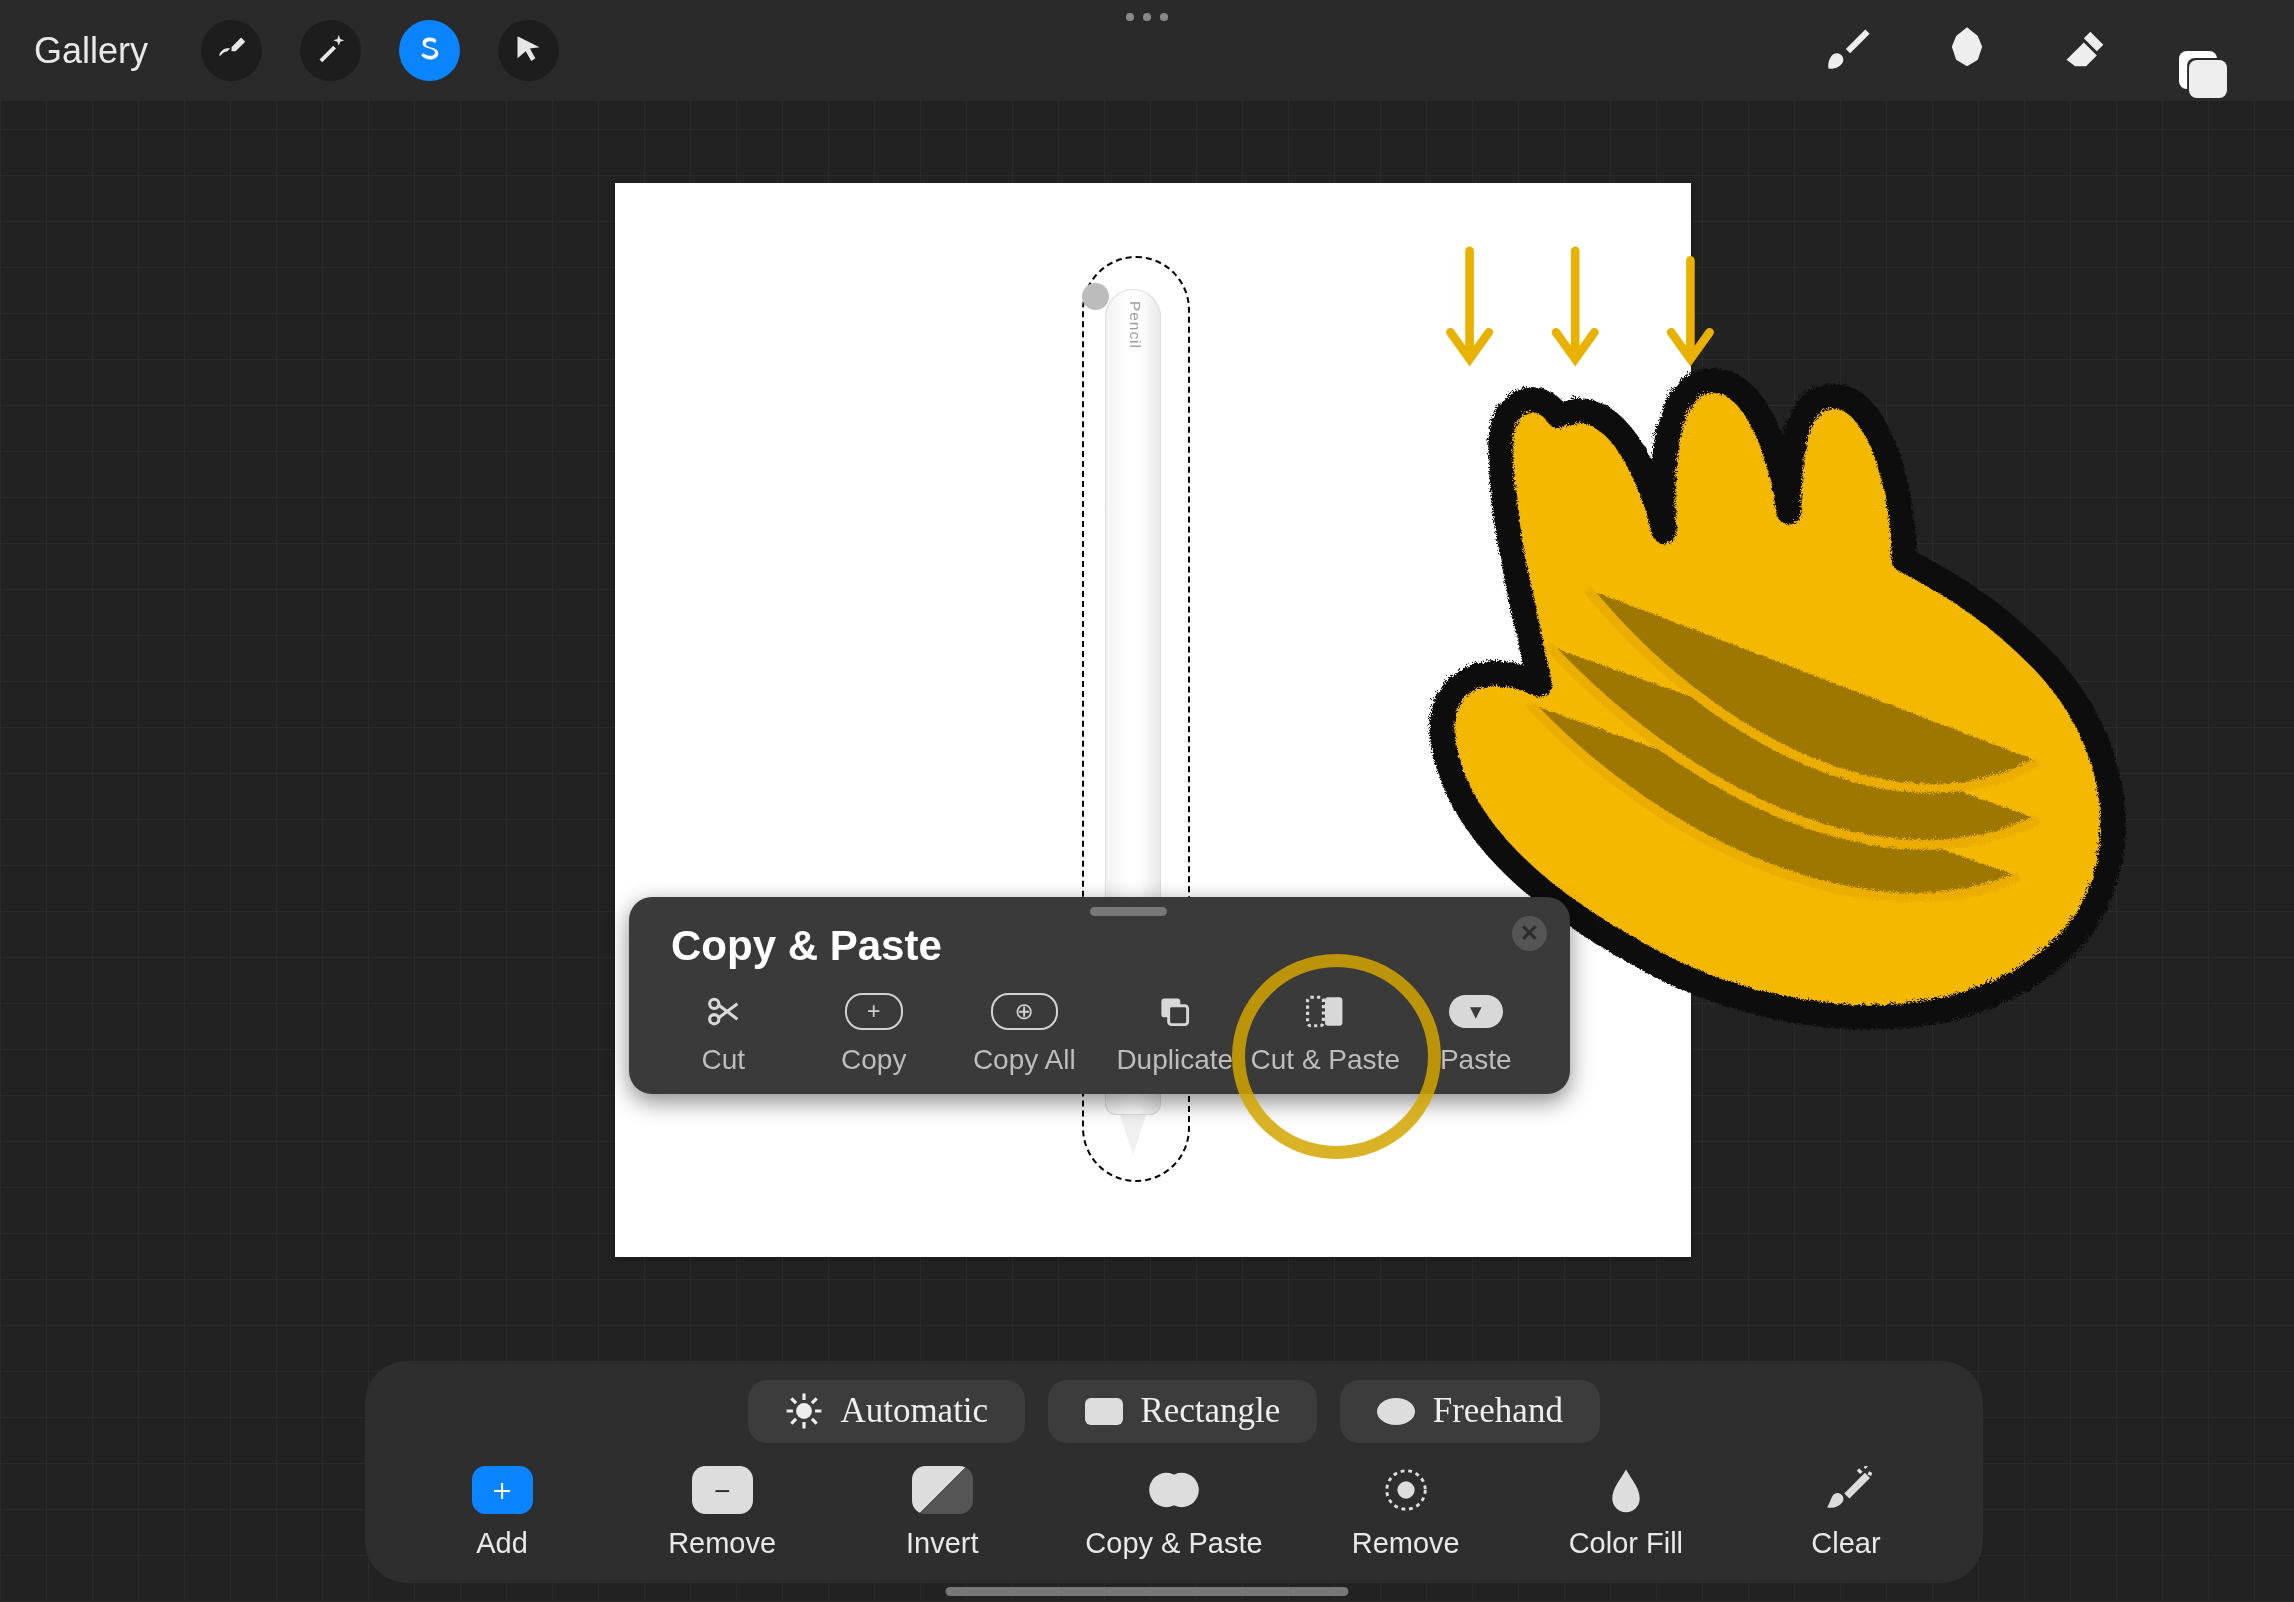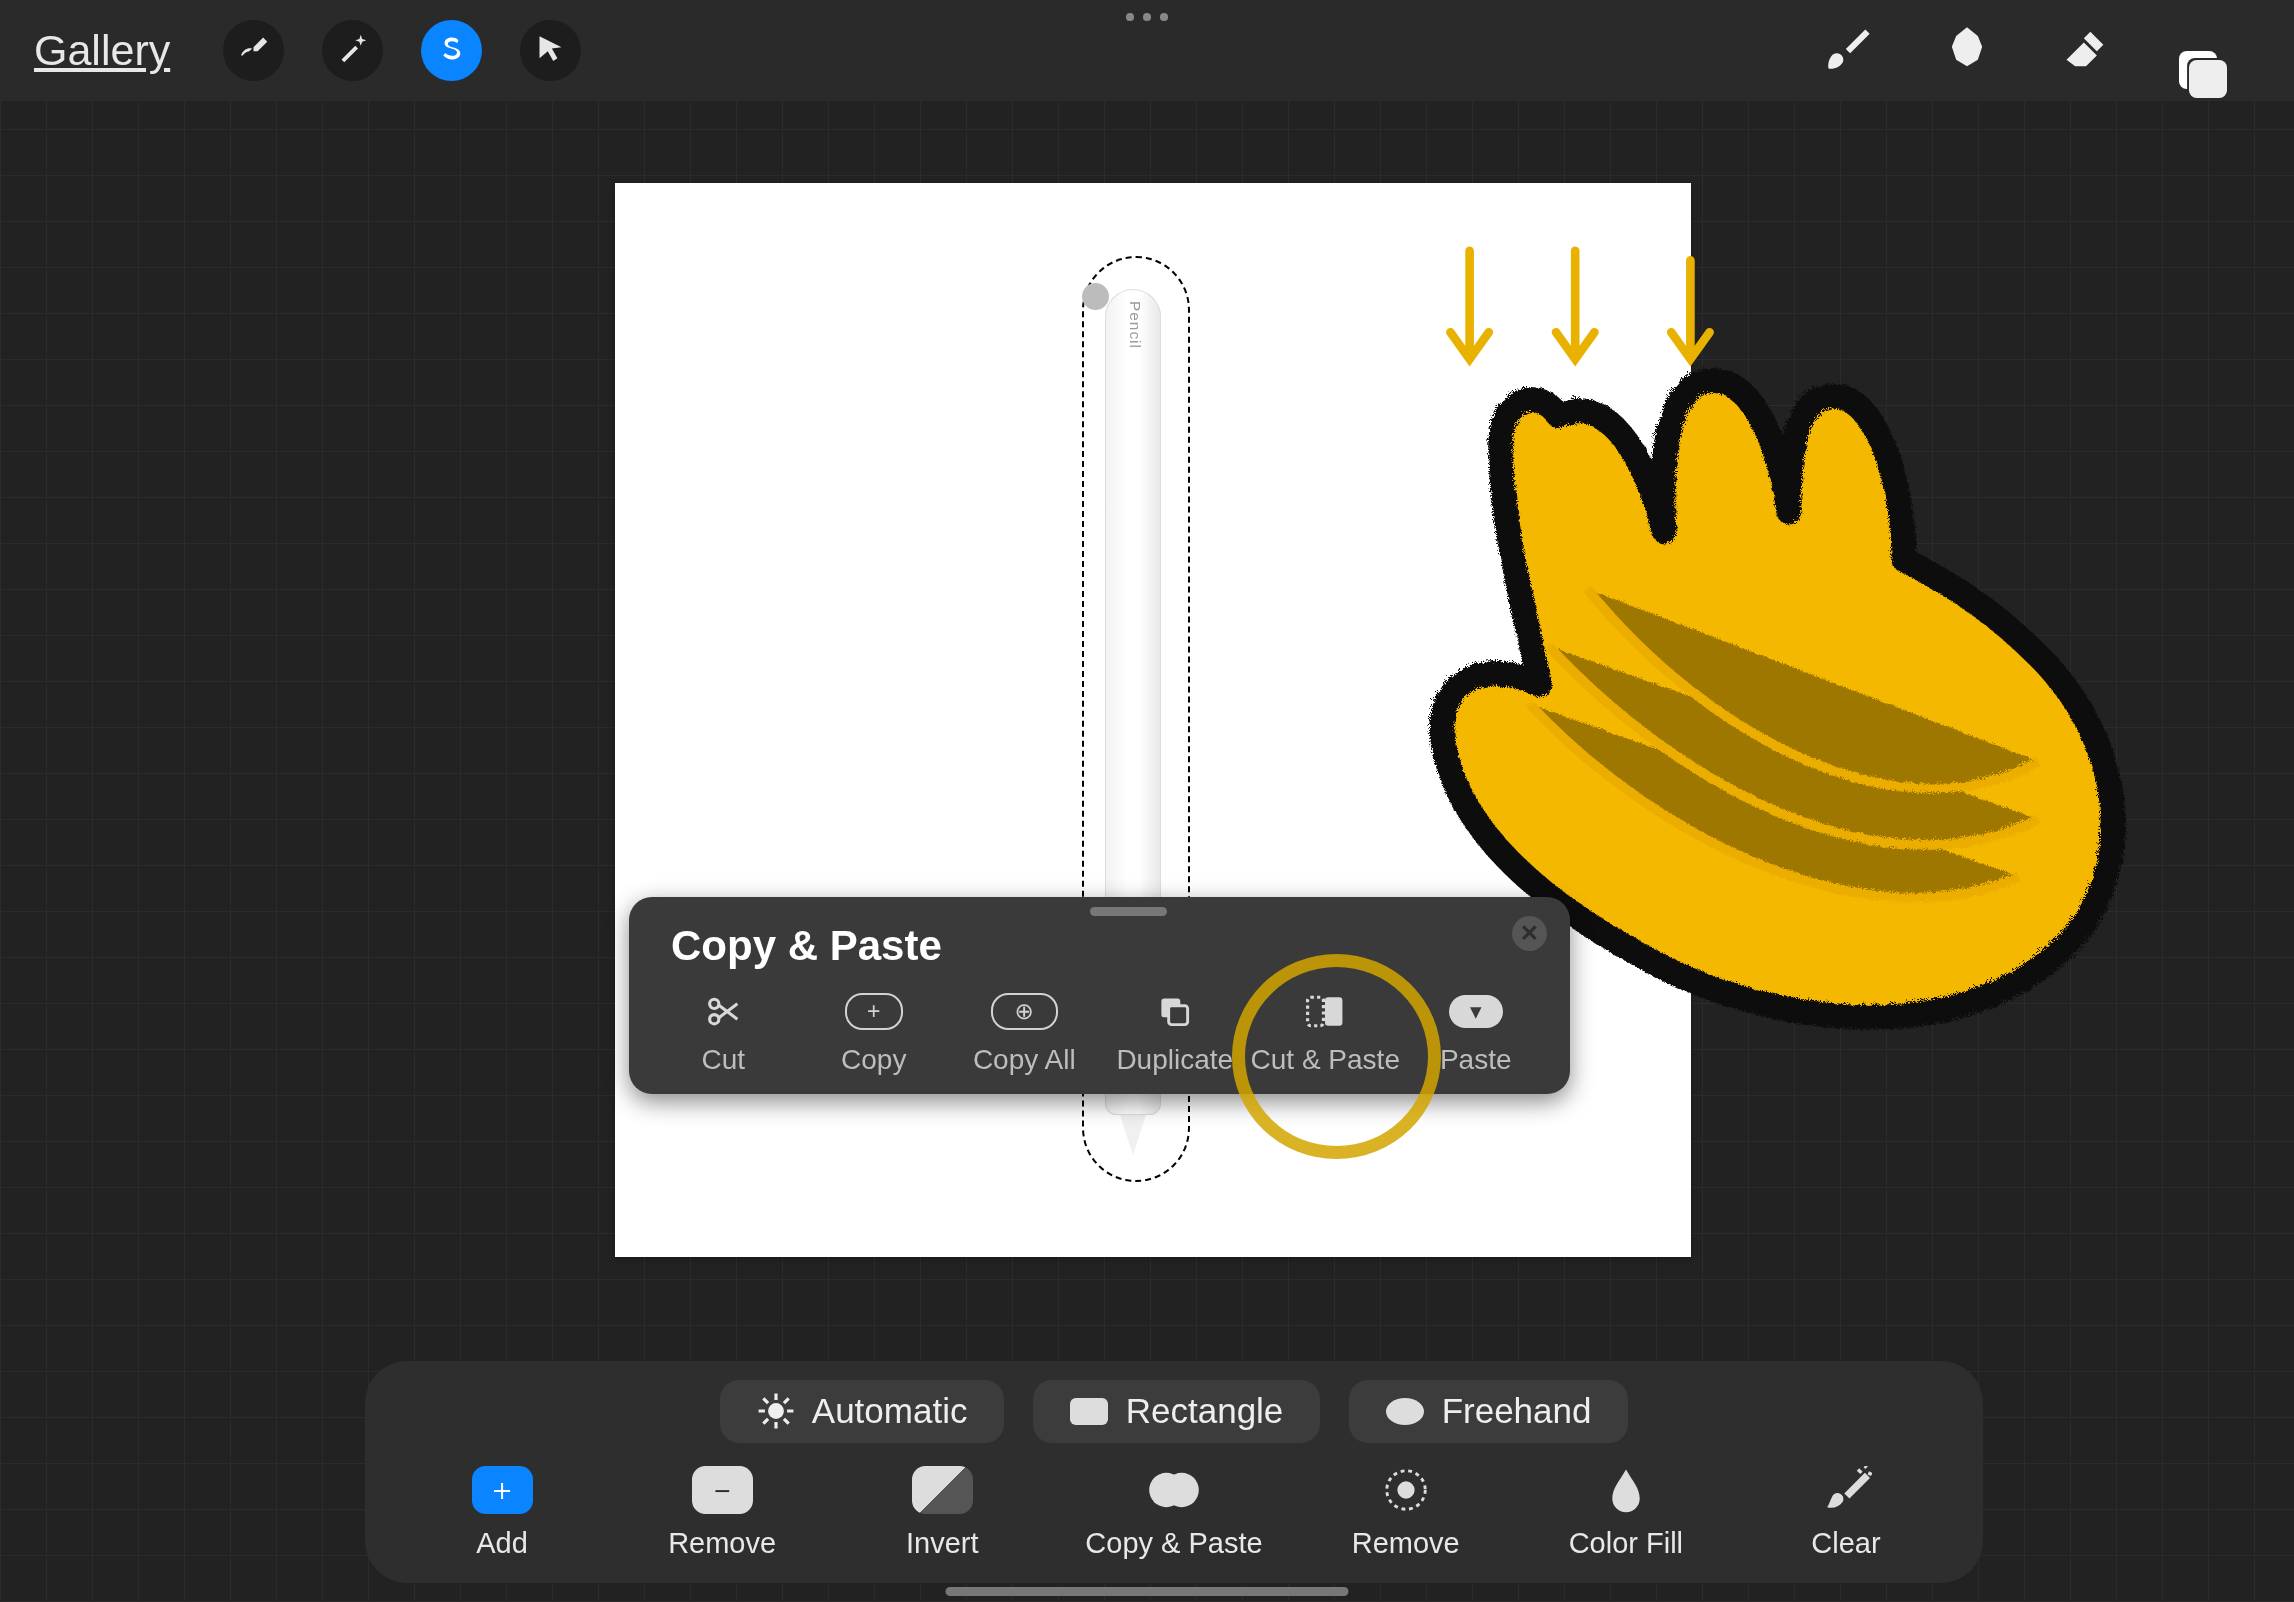--- a/index.html
+++ b/index.html
@@ -28,11 +28,10 @@
   }
   .topbar .gallery {
     color: #e8e8e8;
-    font-size: 43px;
+    font-size: 36px;
     font-weight: 500;
     margin-left: 34px;
     margin-right: 34px;
-    text-decoration: underline;
   }
   .topbar .circle-btn {
     width: 61px;

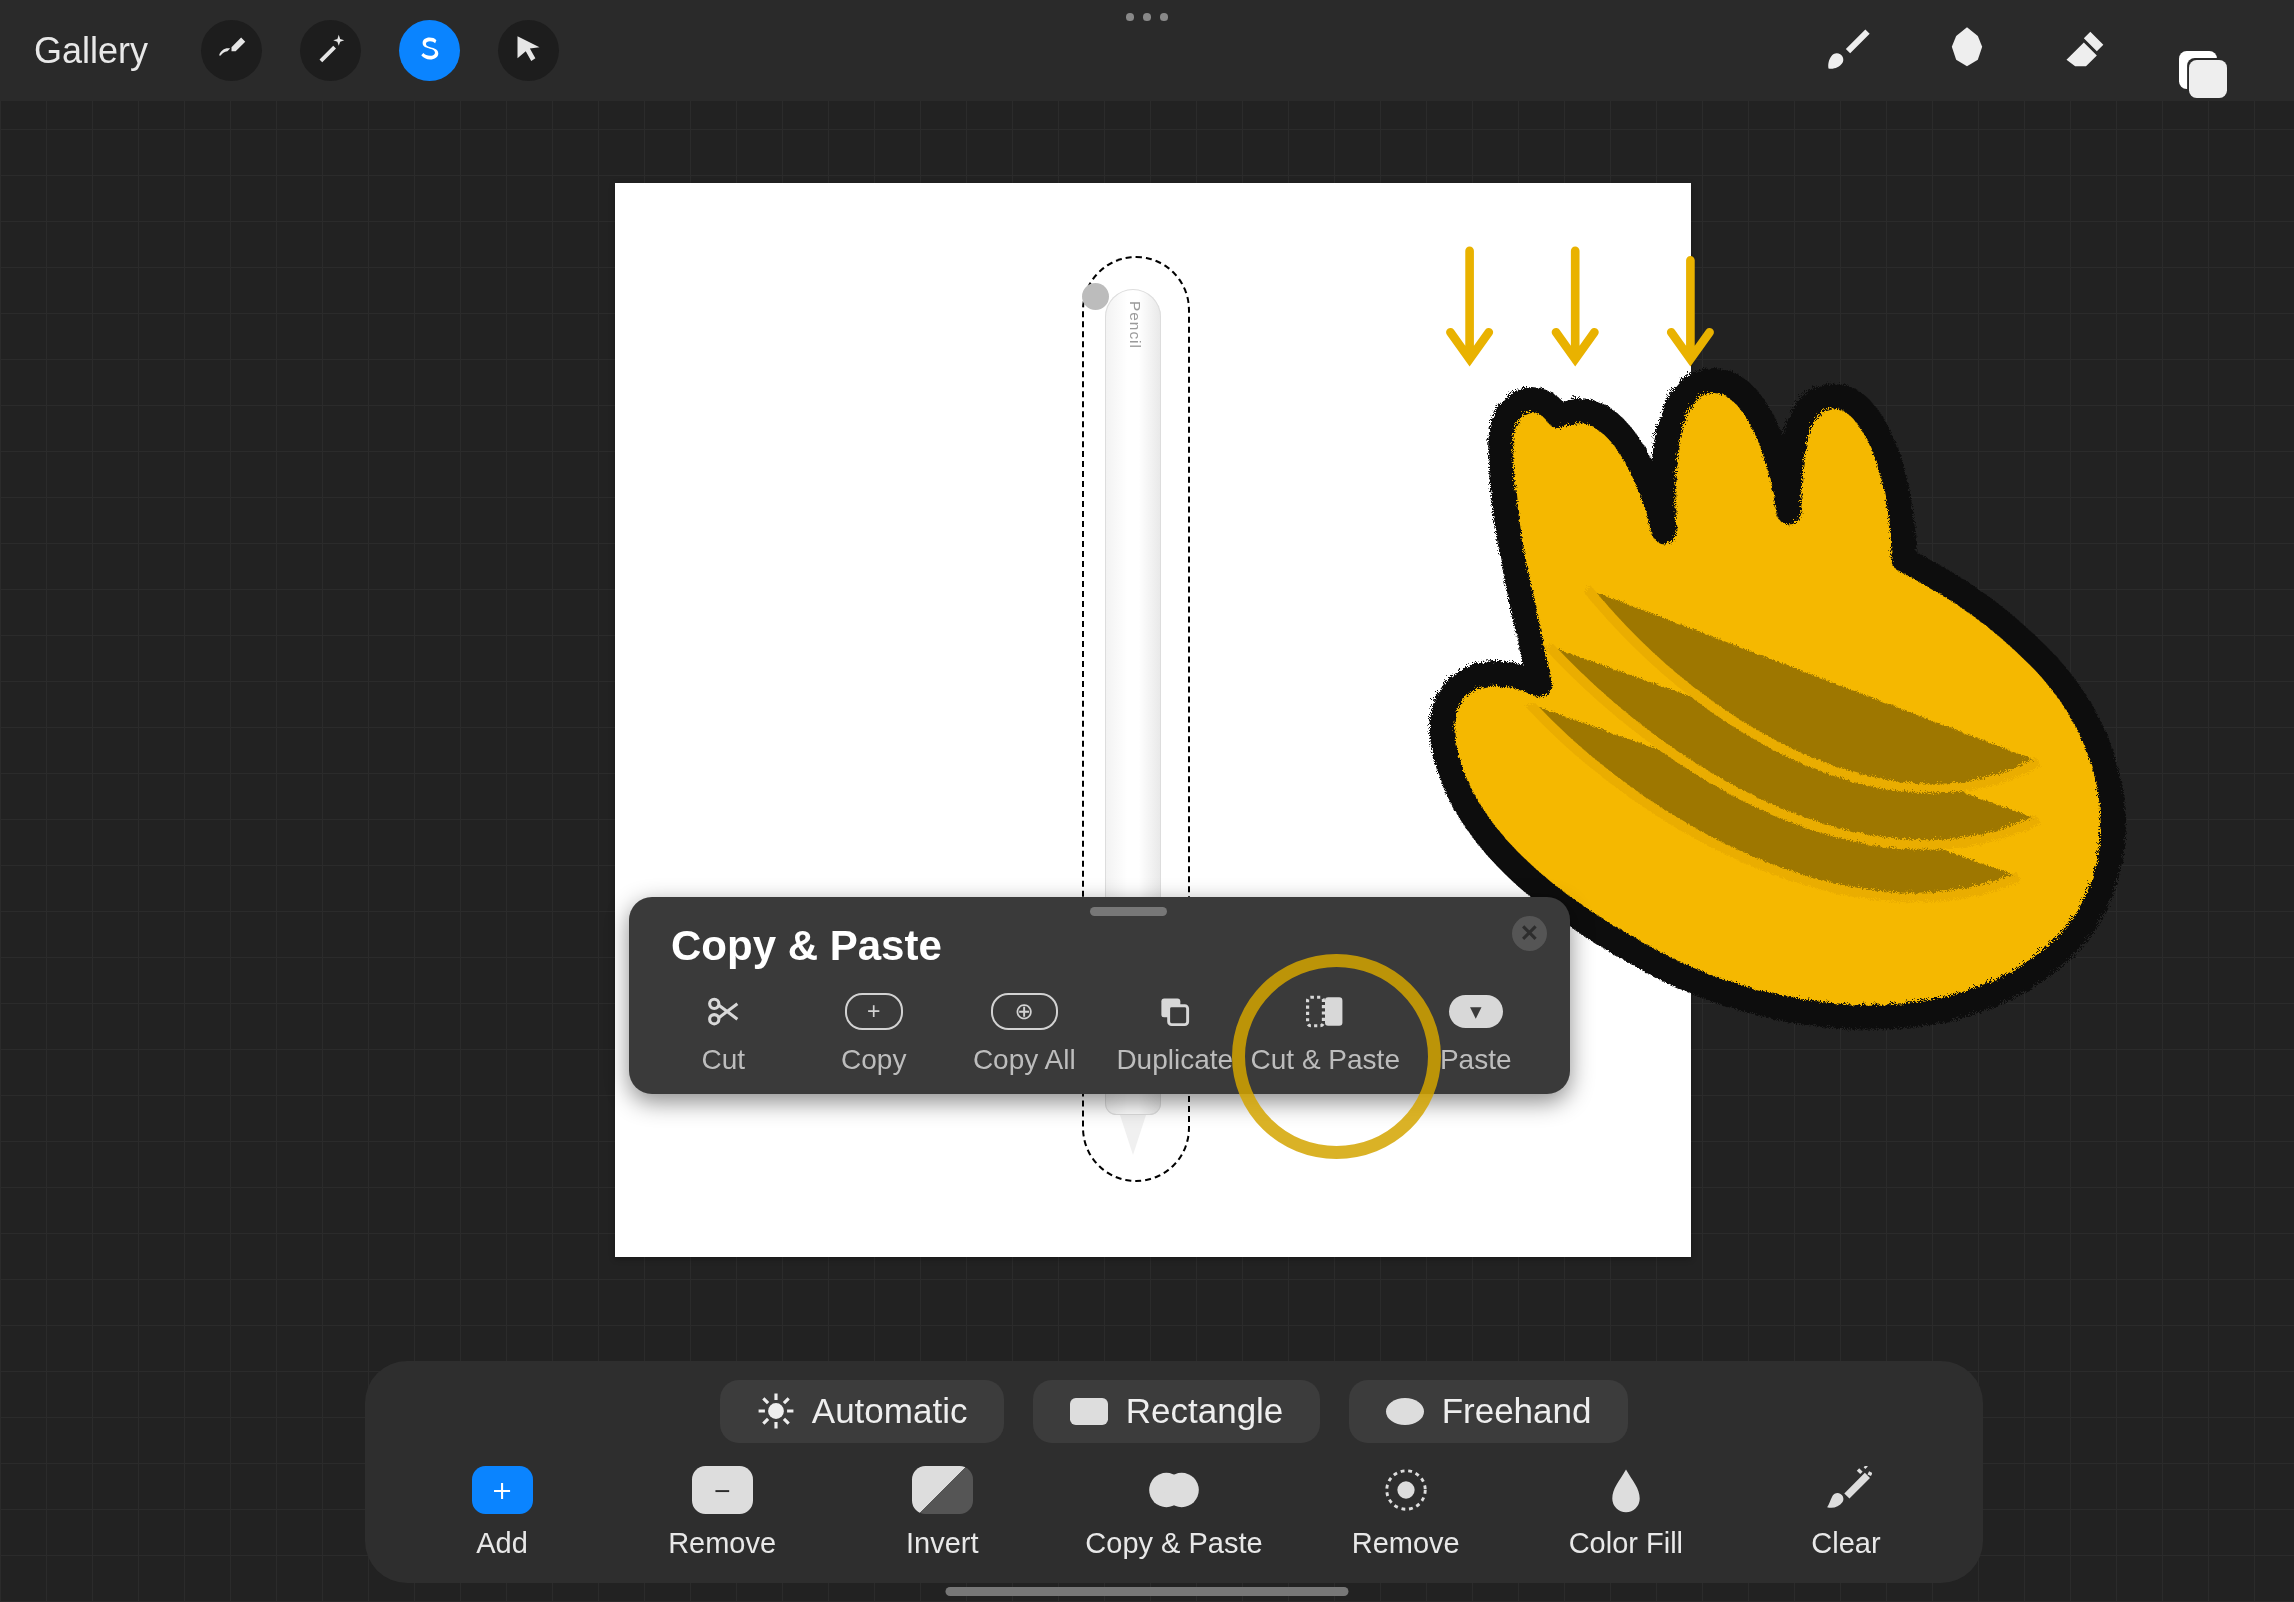--- a/index.html
+++ b/index.html
@@ -276,9 +276,10 @@
   }
   .mode-row {
     display: flex;
-    gap: 29px;
+    gap: 23px;
     justify-content: center;
     margin-bottom: 23px;
+    font-family: Liberation Serif, serif;
   }
   .mode-row .seg {
     display: flex;

